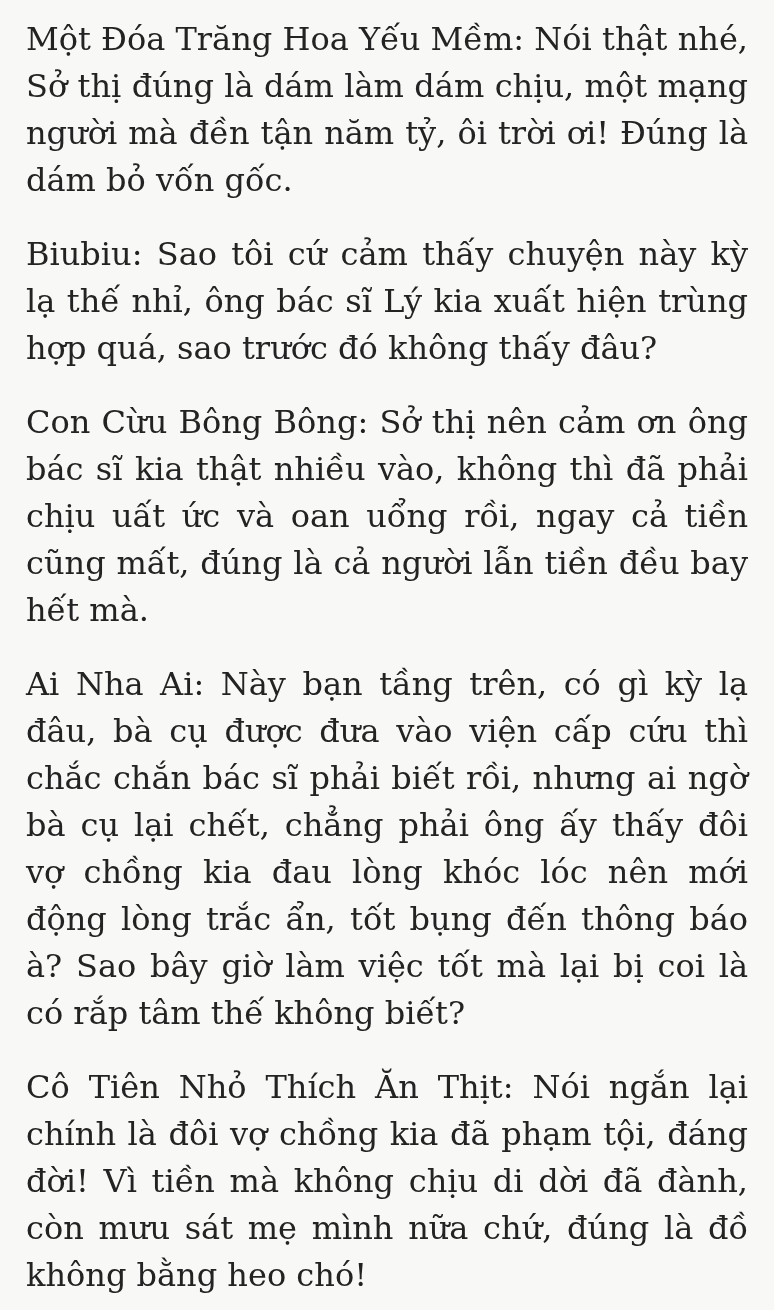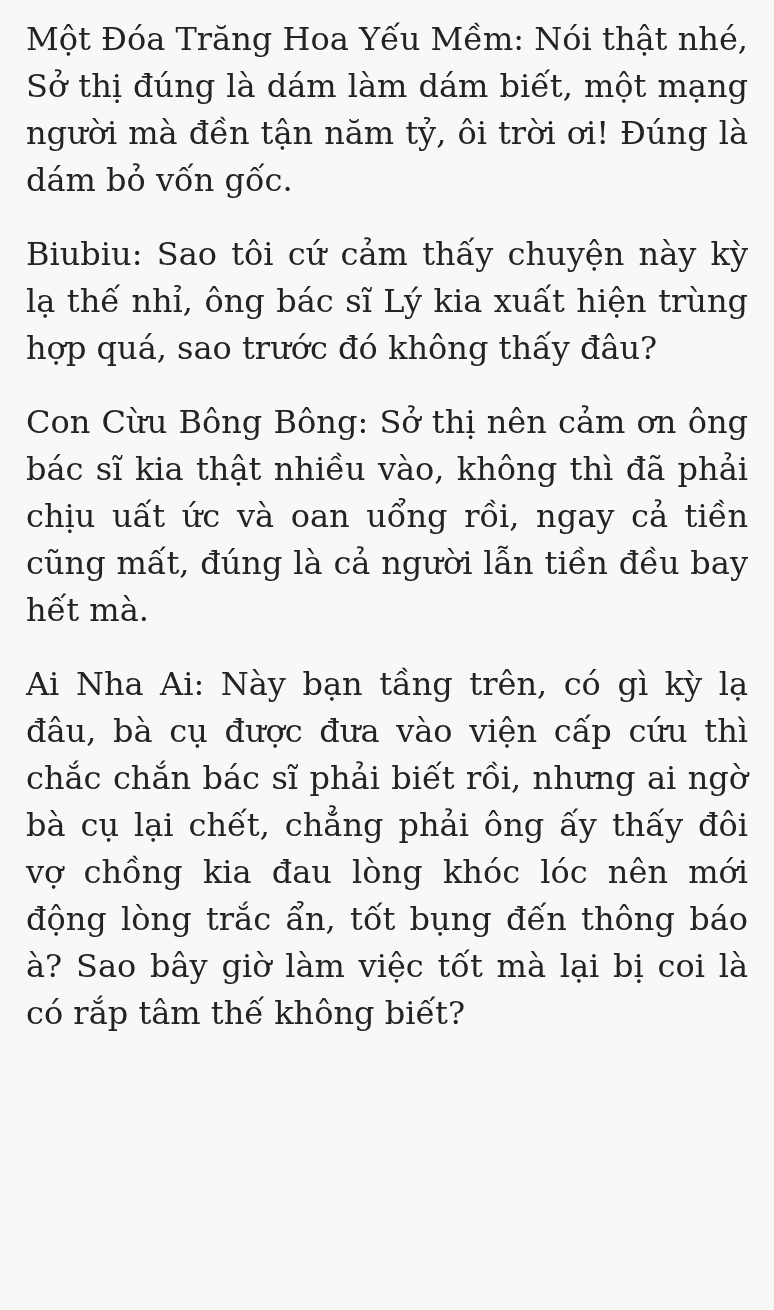--- a/index.html
+++ b/index.html
@@ -33,7 +33,7 @@
 <body>
 
 <div class="reader-page">
-  <p>Một Đóa Trăng Hoa Yếu Mềm: Nói thật nhé, Sở thị đúng là dám làm dám biết, một mạng người mà đền tận năm tỷ, ôi trời ơi! Đúng là dám bỏ vốn gốc.</p>
+  <p>Một Đóa Trăng Hoa Yếu Mềm: Nói thật nhé, Sở thị đúng là dám làm dám chịu, một mạng người mà đền tận năm tỷ, ôi trời ơi! Đúng là dám bỏ vốn gốc.</p>
   <p>Biubiu: Sao tôi cứ cảm thấy chuyện này kỳ lạ thế nhỉ, ông bác sĩ Lý kia xuất hiện trùng hợp quá, sao trước đó không thấy đâu?</p>
   <p>Con Cừu Bông Bông: Sở thị nên cảm ơn ông bác sĩ kia thật nhiều vào, không thì đã phải chịu uất ức và oan uổng rồi, ngay cả tiền cũng mất, đúng là cả người lẫn tiền đều bay hết mà.</p>
   <p>Ai Nha Ai: Này bạn tầng trên, có gì kỳ lạ đâu, bà cụ được đưa vào viện cấp cứu thì chắc chắn bác sĩ phải biết rồi, nhưng ai ngờ bà cụ lại chết, chẳng phải ông ấy thấy đôi vợ chồng kia đau lòng khóc lóc nên mới động lòng trắc ẩn, tốt bụng đến thông báo à? Sao bây giờ làm việc tốt mà lại bị coi là có rắp tâm thế không biết?</p>

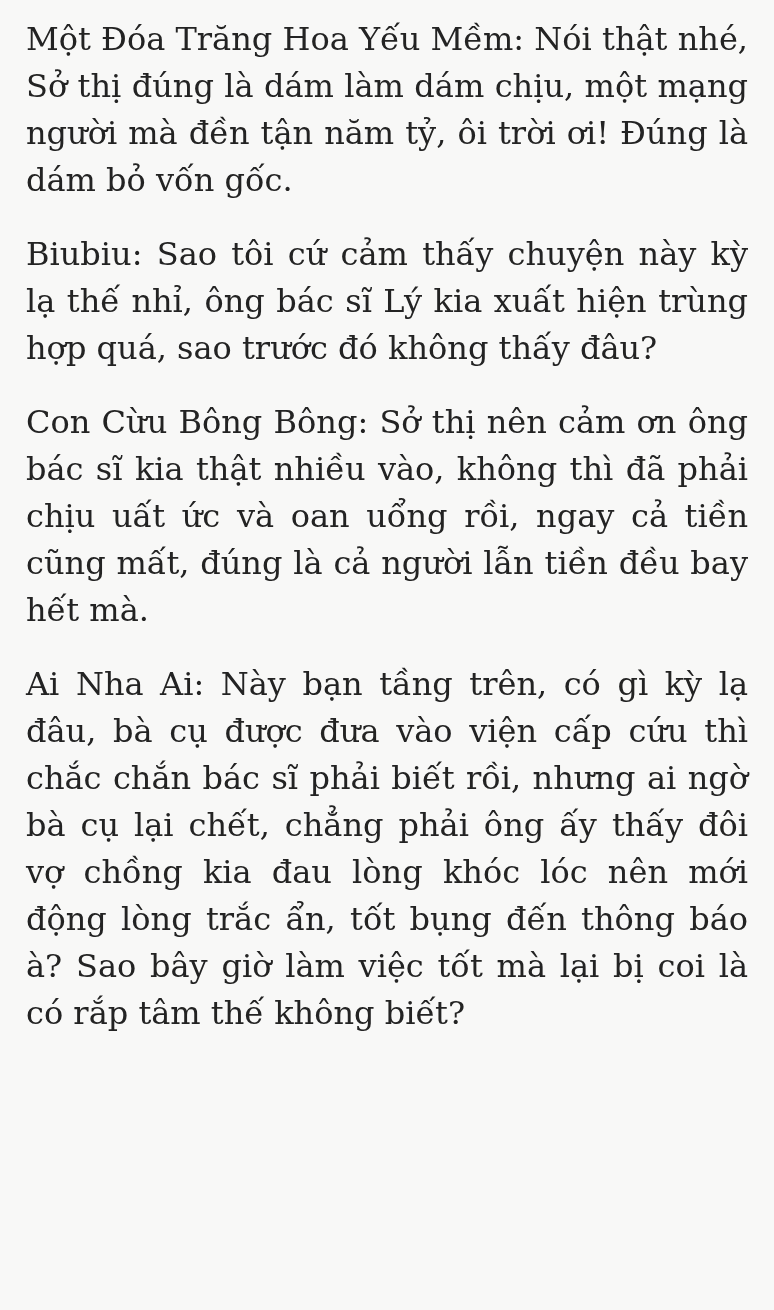--- a/index.html
+++ b/index.html
@@ -37,6 +37,7 @@
   <p>Biubiu: Sao tôi cứ cảm thấy chuyện này kỳ lạ thế nhỉ, ông bác sĩ Lý kia xuất hiện trùng hợp quá, sao trước đó không thấy đâu?</p>
   <p>Con Cừu Bông Bông: Sở thị nên cảm ơn ông bác sĩ kia thật nhiều vào, không thì đã phải chịu uất ức và oan uổng rồi, ngay cả tiền cũng mất, đúng là cả người lẫn tiền đều bay hết mà.</p>
   <p>Ai Nha Ai: Này bạn tầng trên, có gì kỳ lạ đâu, bà cụ được đưa vào viện cấp cứu thì chắc chắn bác sĩ phải biết rồi, nhưng ai ngờ bà cụ lại chết, chẳng phải ông ấy thấy đôi vợ chồng kia đau lòng khóc lóc nên mới động lòng trắc ẩn, tốt bụng đến thông báo à? Sao bây giờ làm việc tốt mà lại bị coi là có rắp tâm thế không biết?</p>
+  <p>Cô Tiên Nhỏ Thích Ăn Thịt: Nói ngắn lại chính là đôi vợ chồng kia đã phạm tội, đáng đời! Vì tiền mà không chịu di dời đã đành, còn mưu sát mẹ mình nữa chứ, đúng là đồ không bằng heo chó!</p>
 
 </div>
 

